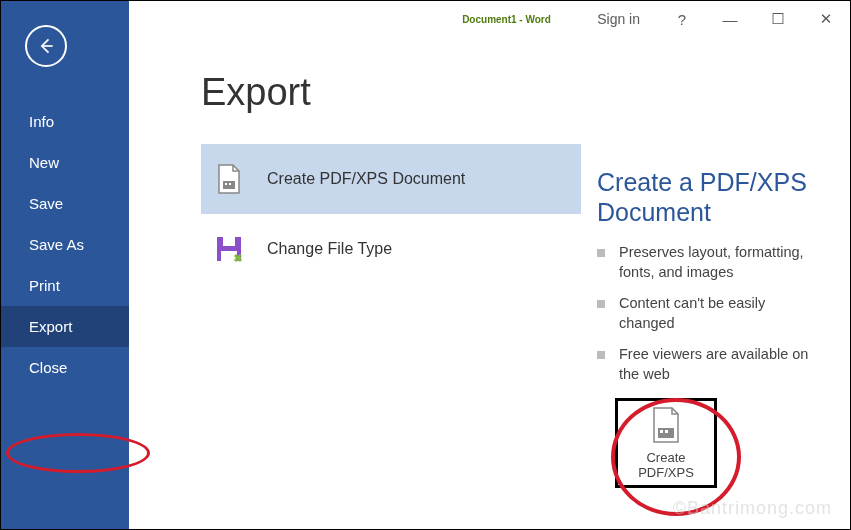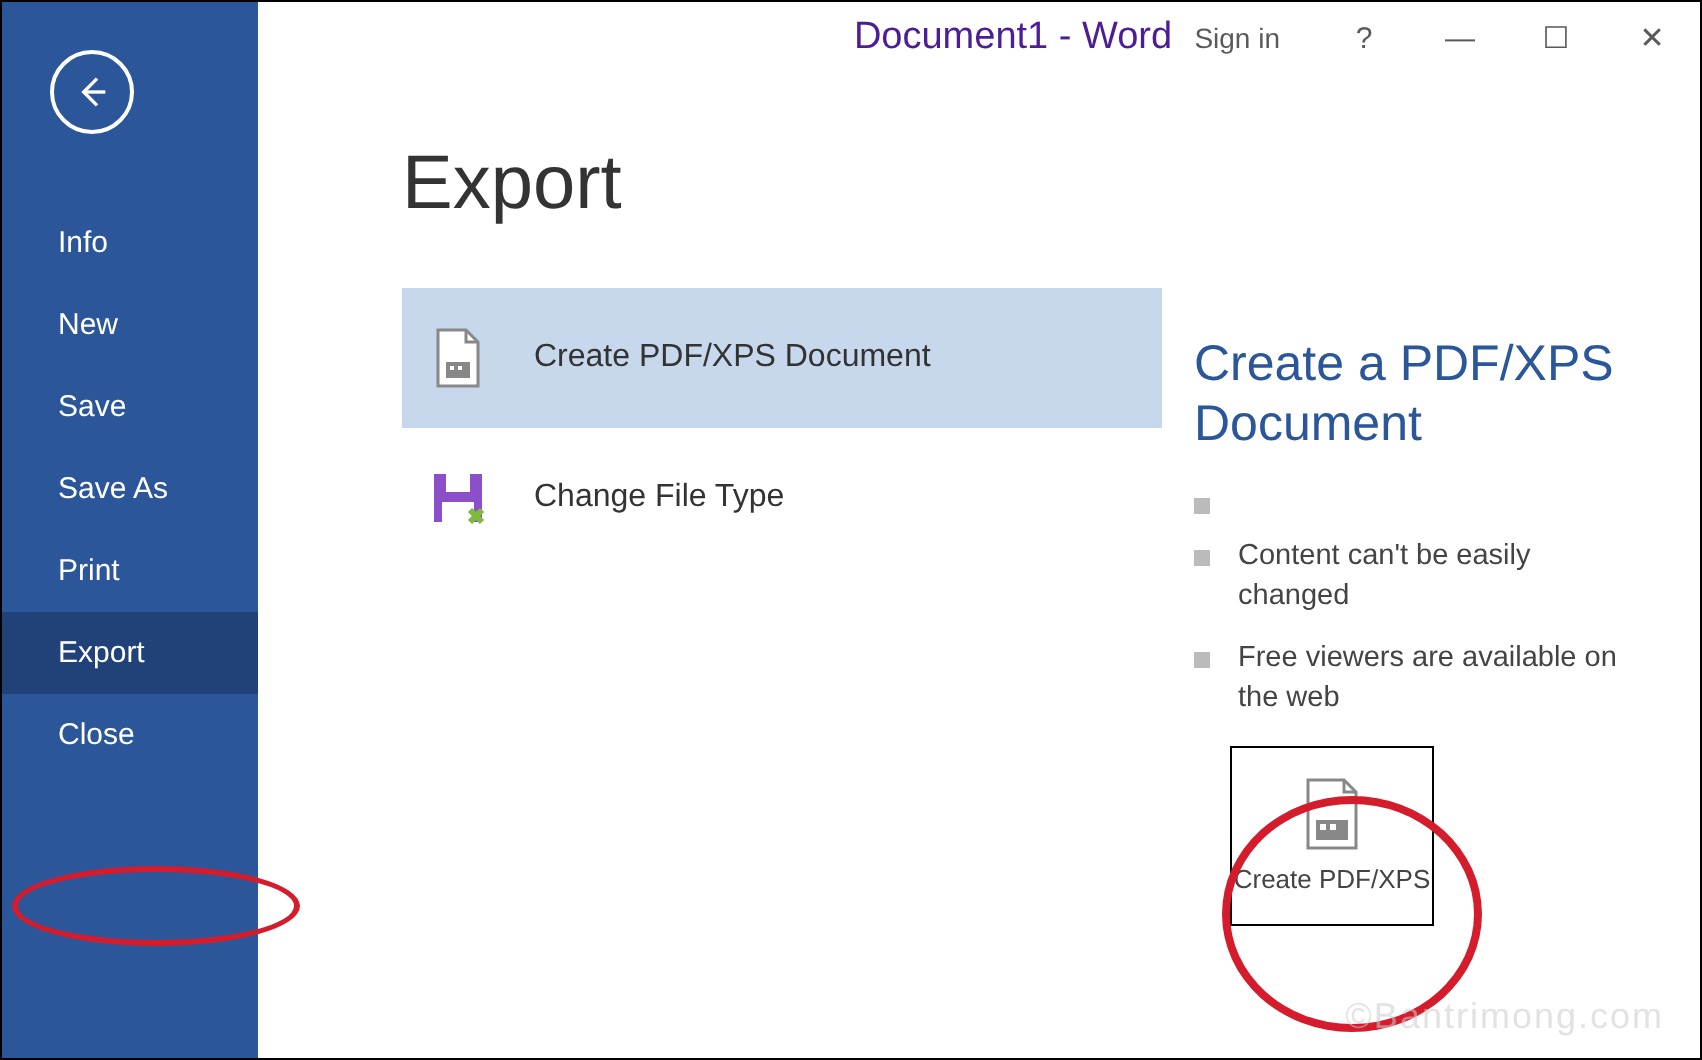--- a/index.html
+++ b/index.html
@@ -11,7 +11,7 @@
 .sidebar-item.disabled { color: #8ba3c9; cursor: default; }
 .sidebar-item.active { background: #204278; }
 .titlebar { position: absolute; left: 162px; top: 0; right: 0; height: 36px; display: flex; align-items: center; justify-content: flex-end; padding-right: 0; }
-.titlebar-title { position: absolute; left: 50%; transform: translateX(-50%); color: #4c1d95; font-size: 19px; }
+.titlebar-title { position: absolute; left: 50%; transform: translateX(-50%); color: #4d7c0f; font-size: 10px; font-weight: bold; }
 .tb-btn { width: 48px; height: 36px; display: flex; align-items: center; justify-content: center; color: #5a5a5a; font-size: 15px; cursor: pointer; }
 .signin { margin-right: 8px; color: #5a5a5a; font-size: 14px; cursor: pointer; padding: 0 10px; }
 .main { position: absolute; left: 162px; top: 50px; right: 0; bottom: 0; padding-left: 38px; }

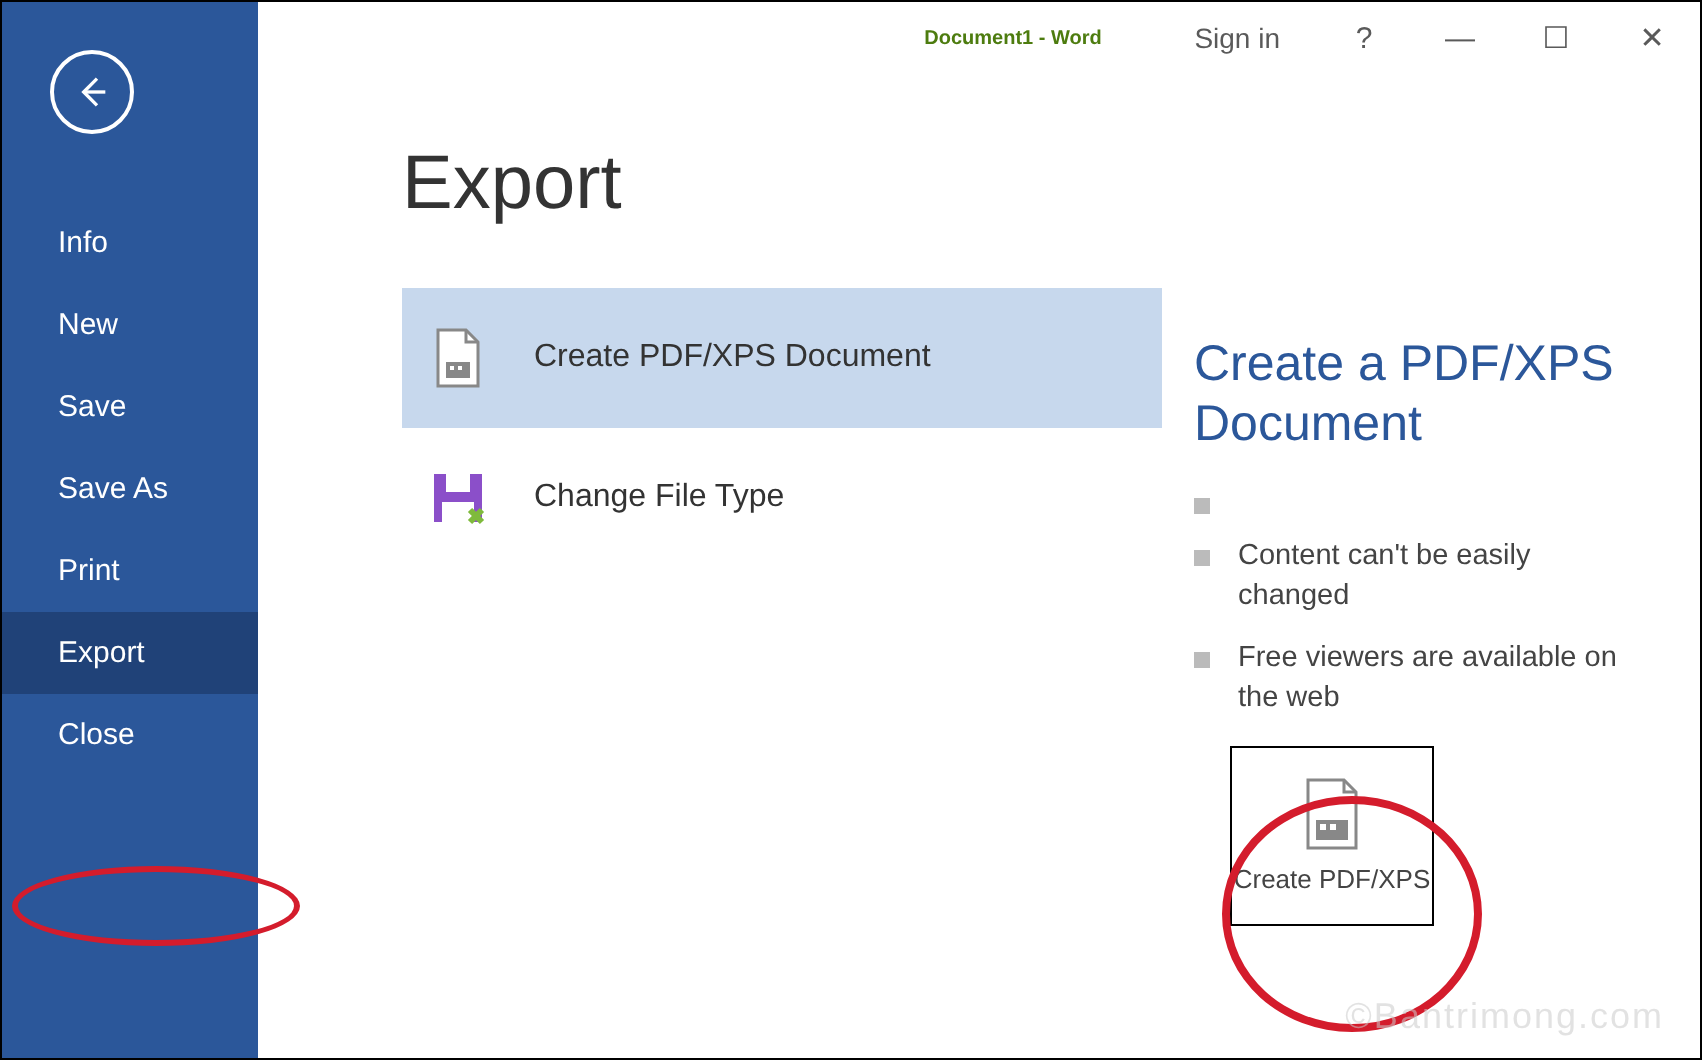--- a/index.html
+++ b/index.html
@@ -97,6 +97,7 @@
   <ul class="bullet-list">
     <li class="bullet-item">
       <div class="bullet-sq"></div>
+      <div class="bullet-text">Preserves layout, formatting, fonts, and images</div>
     </li>
     <li class="bullet-item">
       <div class="bullet-sq"></div>

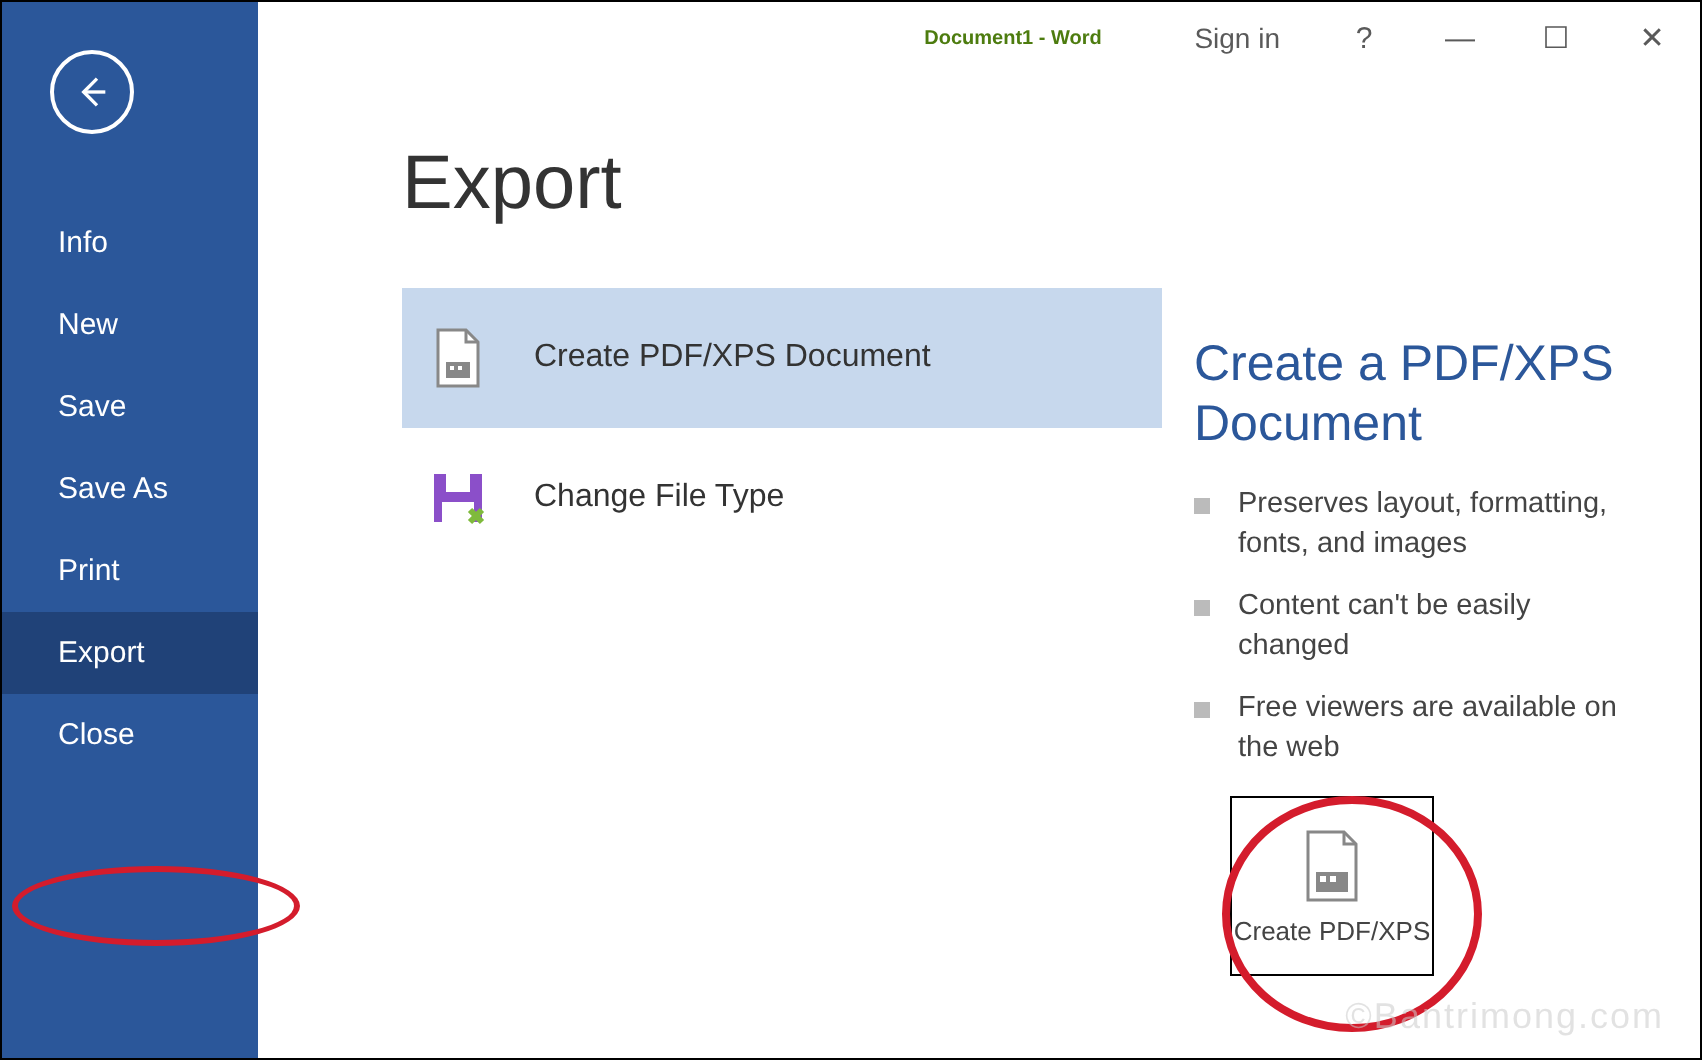--- a/index.html
+++ b/index.html
@@ -27,7 +27,7 @@
 .bullet-item { display: flex; align-items: flex-start; gap: 14px; margin-bottom: 12px; }
 .bullet-sq { width: 8px; height: 8px; background: #bbb; margin-top: 6px; flex-shrink: 0; }
 .bullet-text { font-size: 14.5px; color: #444; line-height: 1.35; }
-.create-btn { margin-top: 14px; margin-left: 18px; width: 102px; height: 90px; border: 1px solid #000000; display: flex; flex-direction: column; align-items: center; justify-content: center; cursor: pointer; position: relative; }
+.create-btn { margin-top: 14px; margin-left: 18px; width: 102px; height: 90px; border: 3px solid #000000; display: flex; flex-direction: column; align-items: center; justify-content: center; cursor: pointer; position: relative; }
 .create-btn-icon { width: 32px; height: 38px; margin-bottom: 6px; }
 .create-btn-label { font-size: 13px; color: #444; text-align: center; line-height: 1.2; }
 .red-ellipse-export { position: absolute; left: 5px; top: 432px; width: 144px; height: 40px; border: 3px solid #d41c2c; border-radius: 50%; pointer-events: none; }

